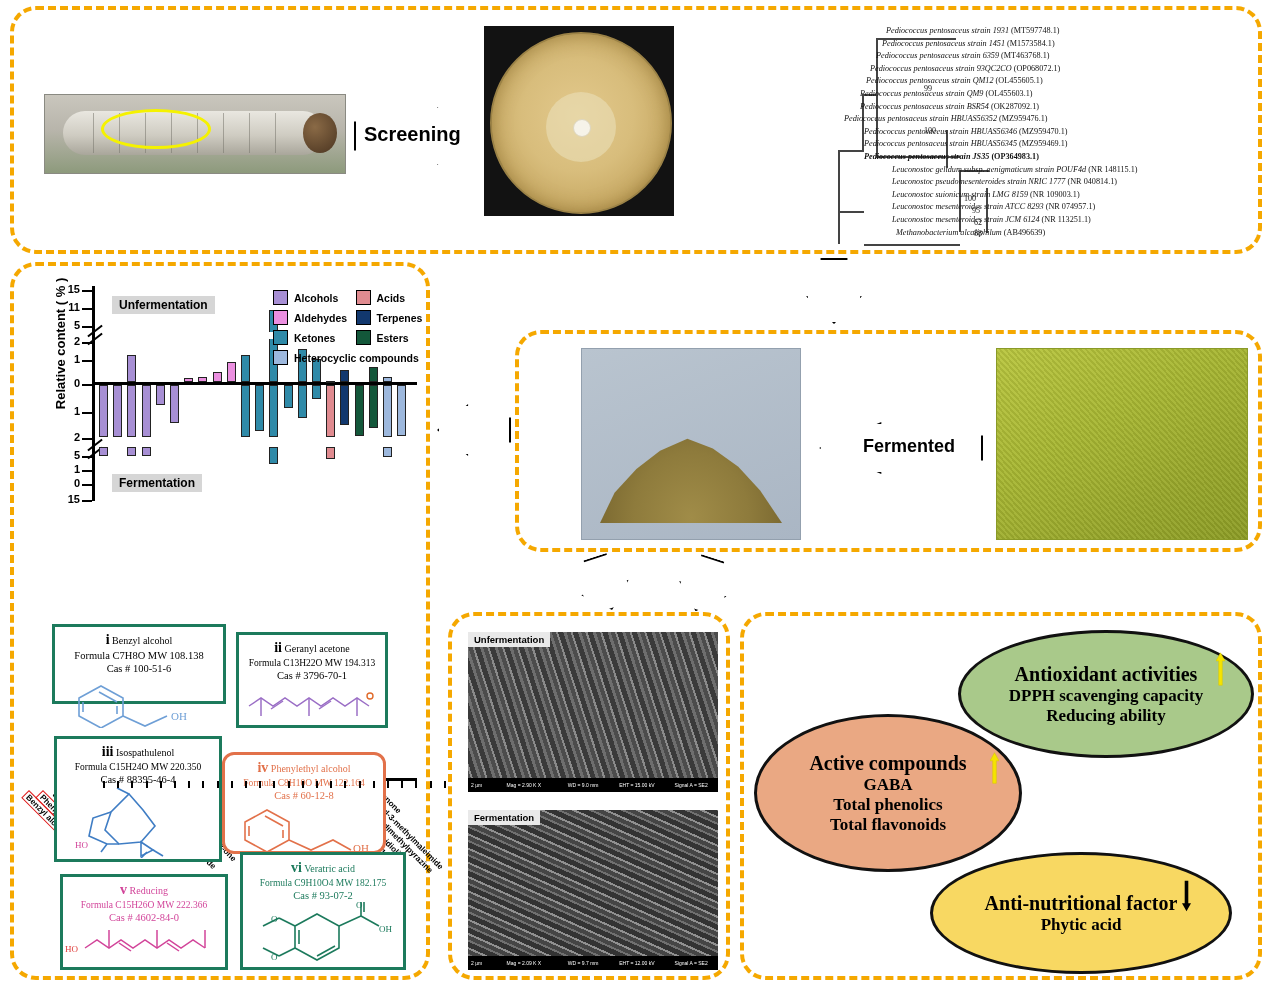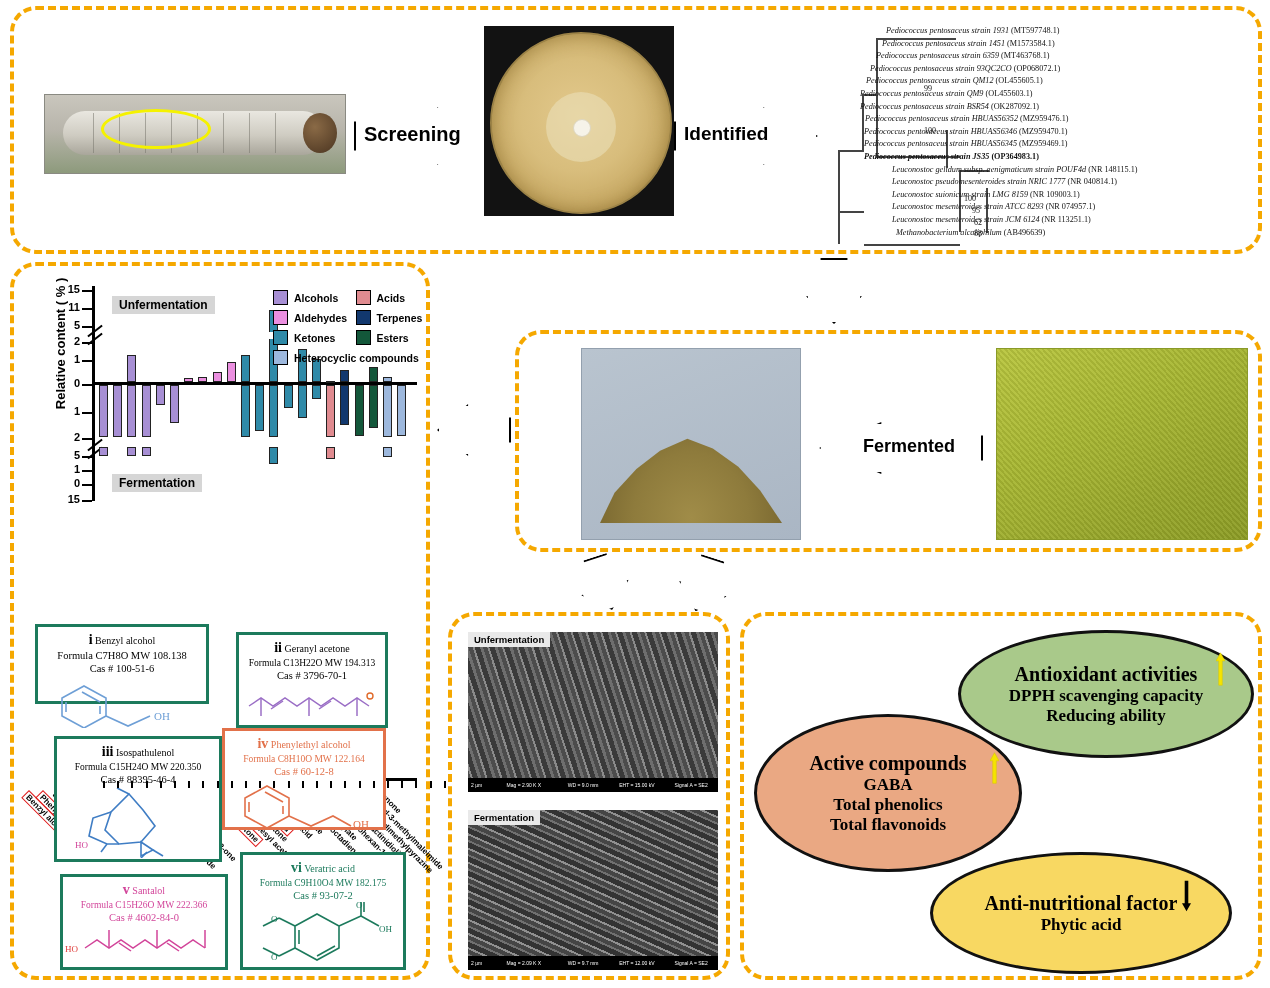--- a/index.html
+++ b/index.html
@@ -253,7 +253,7 @@
       <div class="tree-row" style="top: 54.4px; left: 52px;"><span>Pediococcus pentosaceus strain QM12</span> <span class="acc">(OL455605.1)</span></div>
       <div class="tree-row" style="top: 67px; left: 46px;"><span>Pediococcus pentosaceus strain QM9</span> <span class="acc">(OL455603.1)</span></div>
       <div class="tree-row" style="top: 79.6px; left: 46px;"><span>Pediococcus pentosaceus strain BSR54</span> <span class="acc">(OK287092.1)</span></div>
-      <div class="tree-row" style="top: 92.2px; left: 51px;"><span>Pediococcus pentosaceus strain HBUAS56352</span> <span class="acc">(MZ959476.1)</span></div>
+      <div class="tree-row" style="top: 92.2px; left: 30px;"><span>Pediococcus pentosaceus strain HBUAS56352</span> <span class="acc">(MZ959476.1)</span></div>
       <div class="tree-row" style="top: 104.8px; left: 50px;"><span>Pediococcus pentosaceus strain HBUAS56346</span> <span class="acc">(MZ959470.1)</span></div>
       <div class="tree-row" style="top: 117.4px; left: 50px;"><span>Pediococcus pentosaceus strain HBUAS56345</span> <span class="acc">(MZ959469.1)</span></div>
       <div class="tree-row bold" style="top: 130px; left: 50px;"><span>Pediococcus pentosaceus strain JS35</span> <span class="acc">(OP364983.1)</span></div>

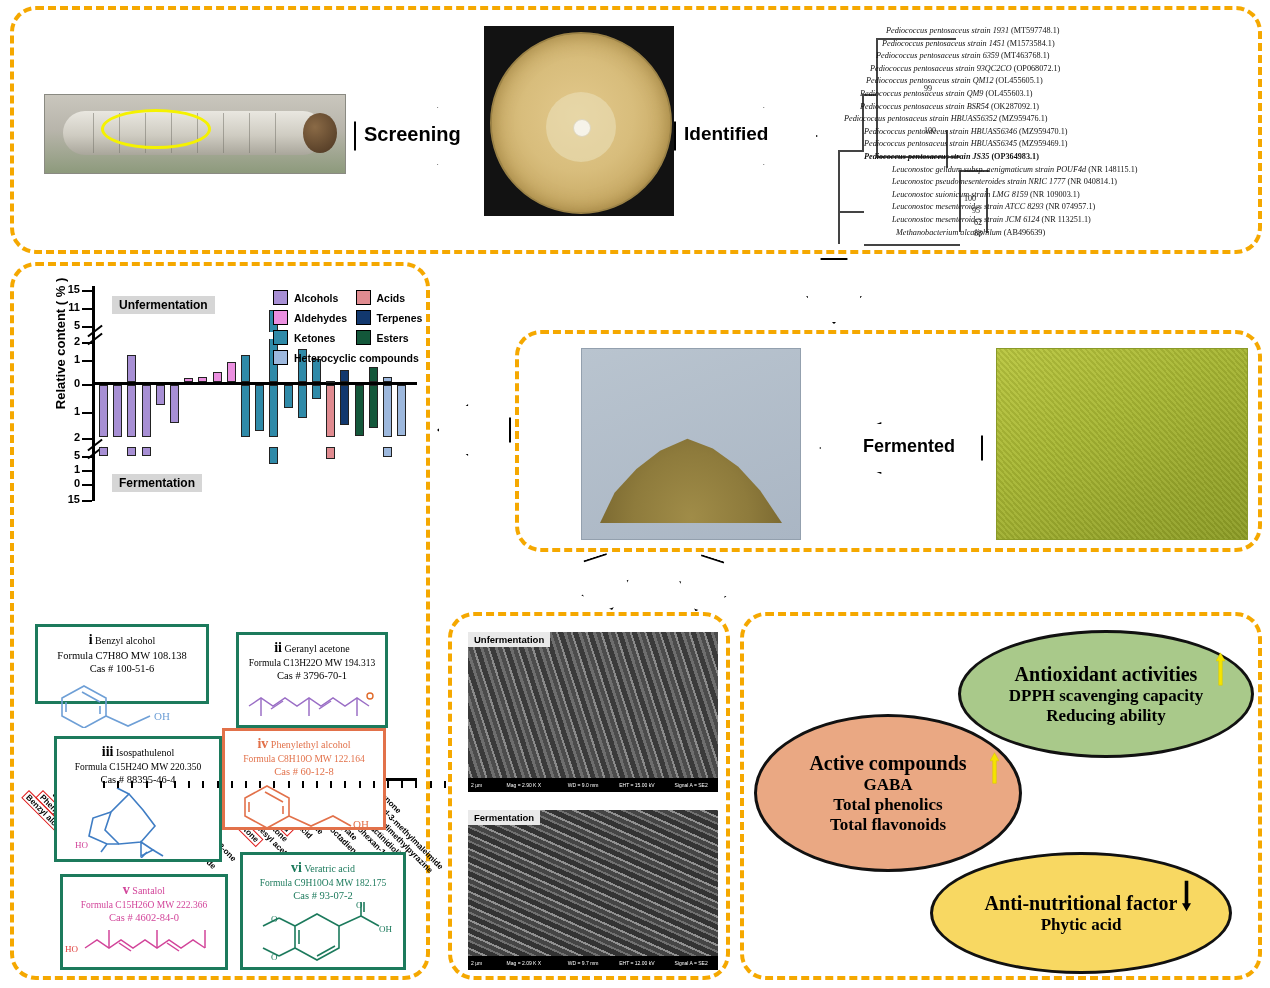--- a/index.html
+++ b/index.html
@@ -225,10 +225,6 @@
     </div>
   </div>
 
-  <div class="arrow-blk" id="identified-arrow">
-    <div class="arrow-shape"></div>
-    <div class="arrow-label">Identified</div>
-  </div>
 
   <div id="tree">
 

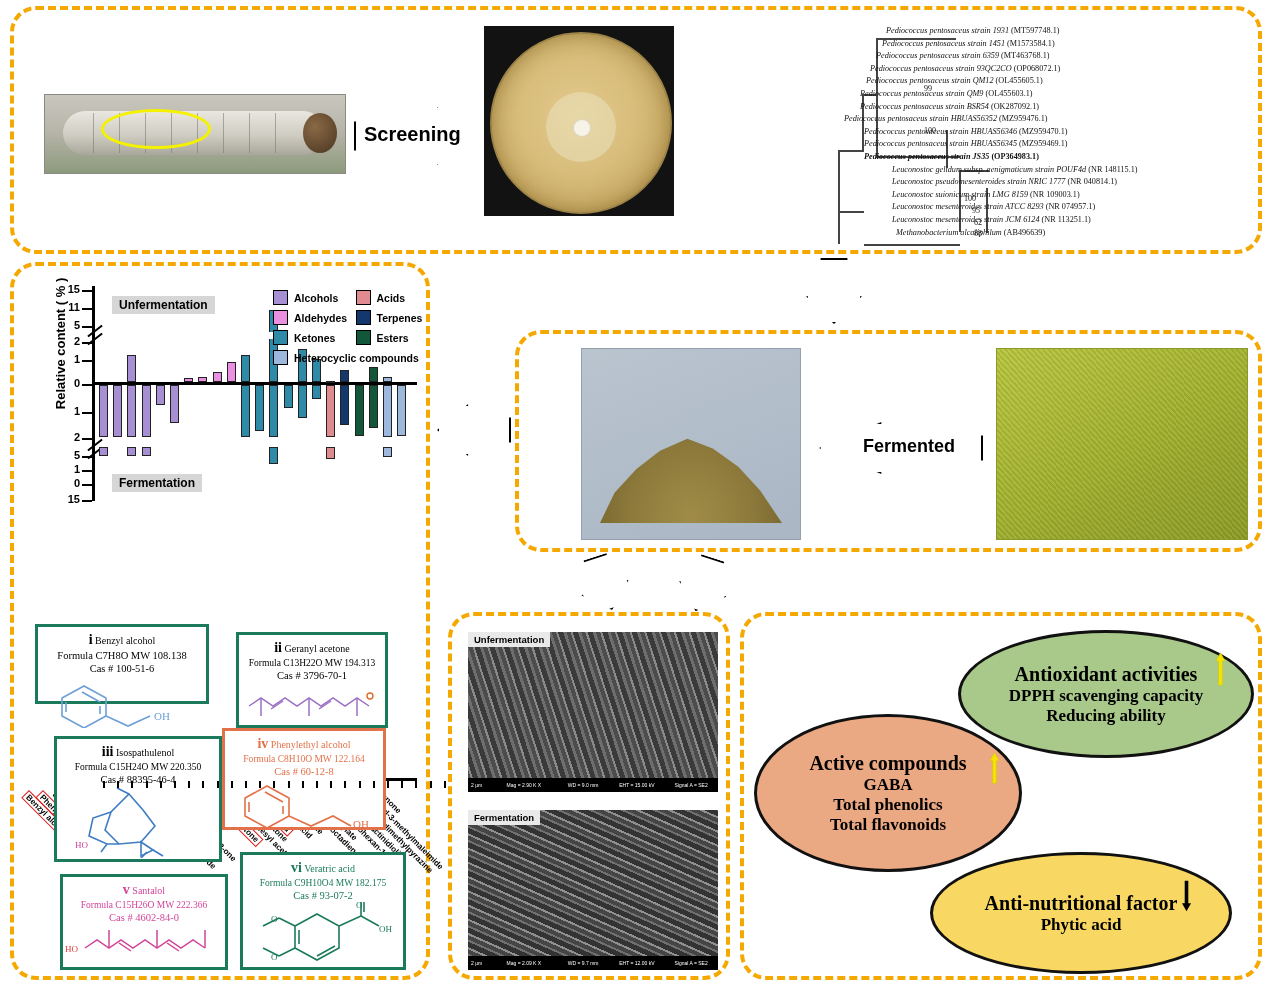--- a/index.html
+++ b/index.html
@@ -418,7 +418,7 @@
       <div class="xlab" style="left: 370px; top: 2px;">Ionone</div>
     </div>
 
-  <div class="struct" id="st0" style="left:21px;top:358px;width:174px;height:80px;">
+  <div class="struct" id="st0" style="left:38px;top:358px;width:174px;height:80px;">
     <div class="sname"><span class="rn">i</span> <span>Benzyl alcohol</span></div>
     <div class="sline">Formula C7H8O MW 108.138</div>
     <div class="sline">Cas # 100-51-6</div>

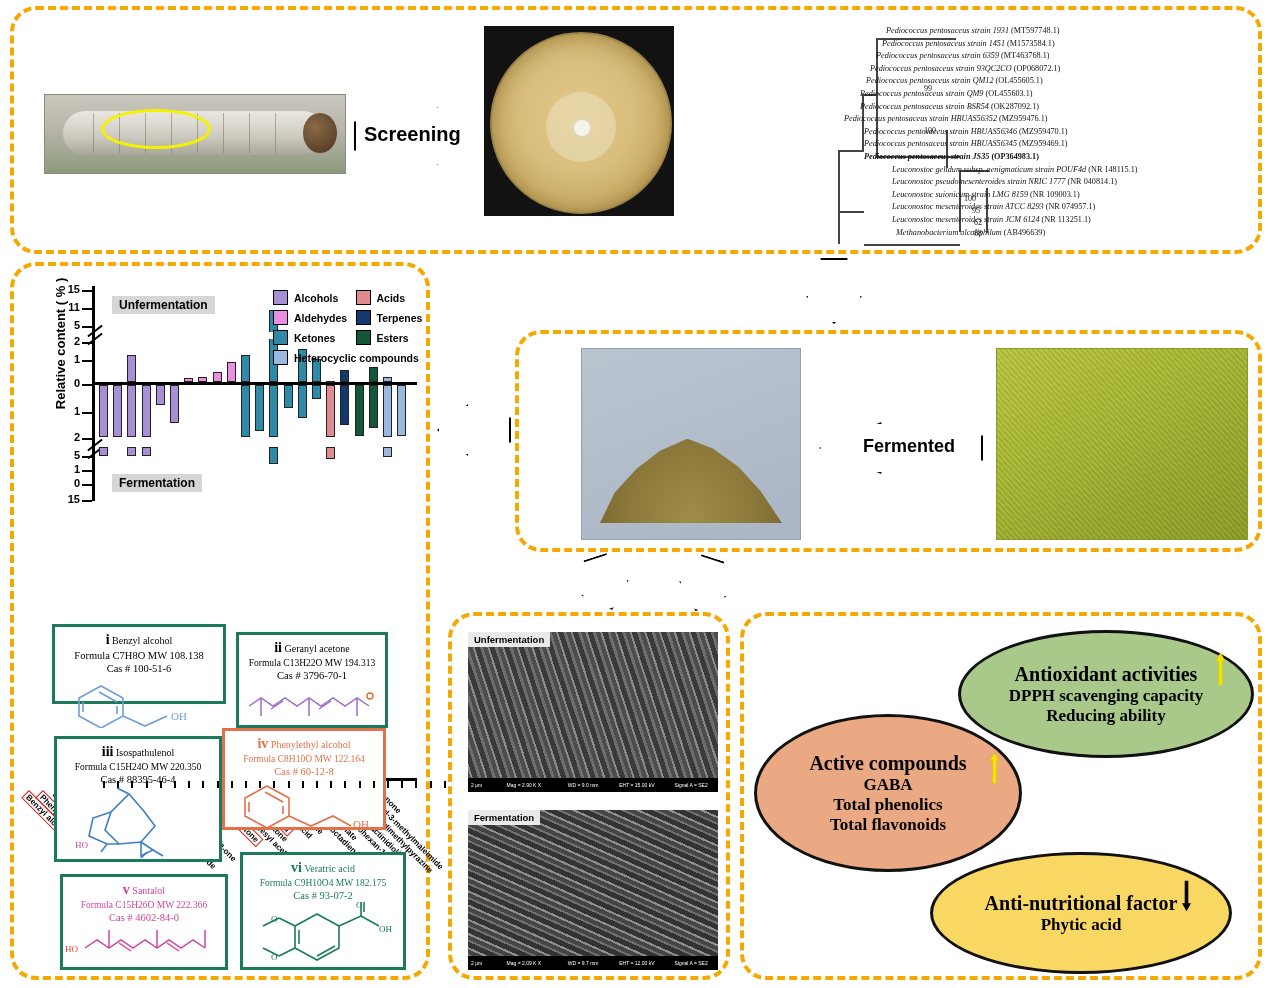--- a/index.html
+++ b/index.html
@@ -469,7 +469,7 @@
     </svg>
   </div>
 
-  <div class="struct" id="st3" style="left:208px;top:462px;width:164px;height:102px;border-color:#e2714a;">
+  <div class="struct" id="st3" style="left:208px;top:486px;width:164px;height:102px;border-color:#e2714a;border-radius:12px;">
     <div class="sname" style="color:#e2714a"><span class="rn">iv</span> <span>Phenylethyl alcohol</span></div>
     <div class="sline" style="color:#e2714a;font-size:9.5px">Formula C8H10O MW 122.164</div>
     <div class="sline" style="color:#e2714a">Cas # 60-12-8</div>

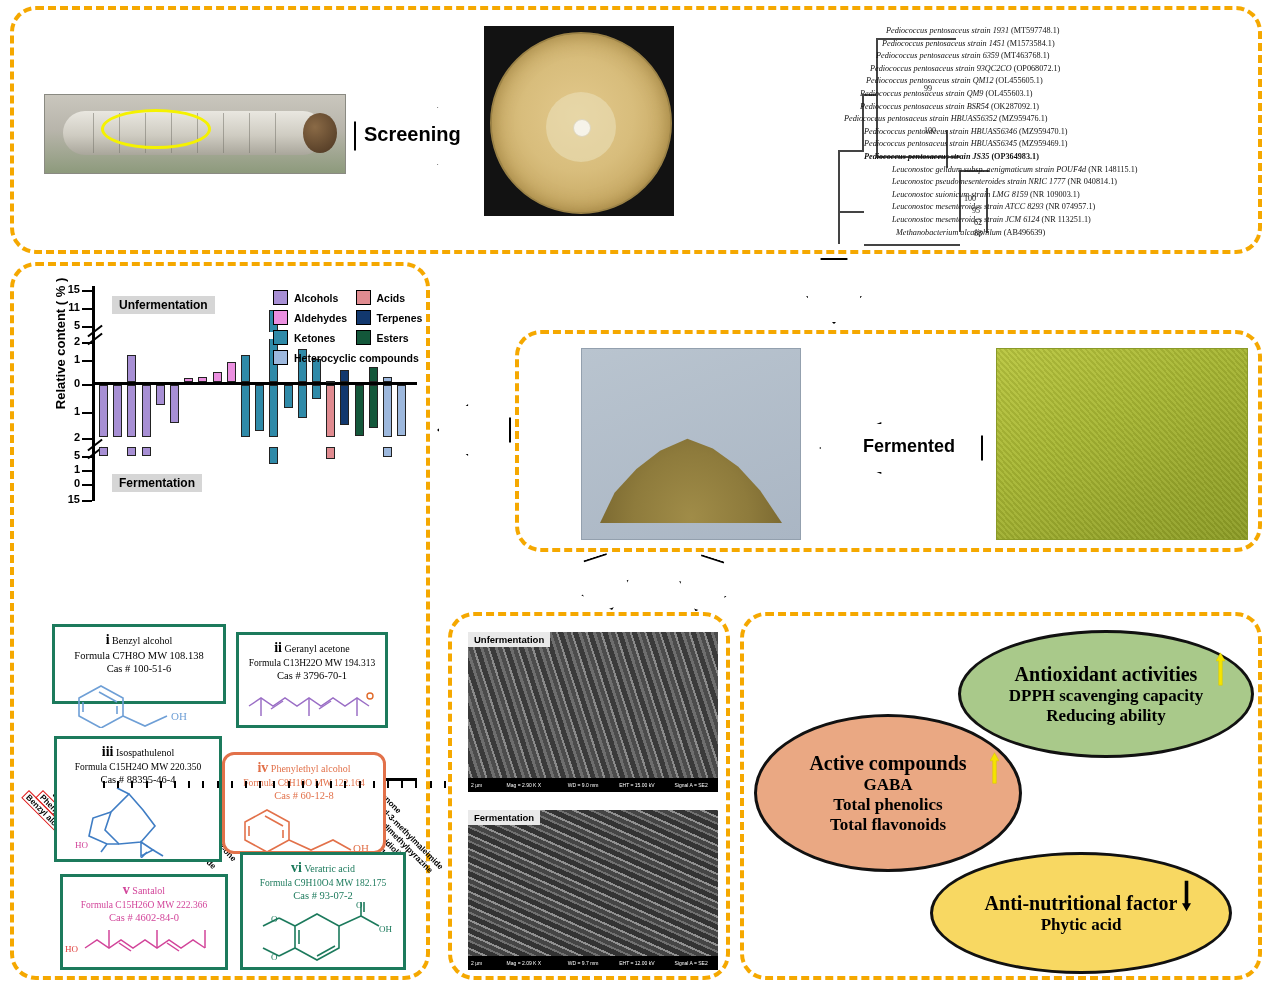--- a/index.html
+++ b/index.html
@@ -486,7 +486,7 @@
   </div>
 
   <div class="struct" id="st4" style="left:46px;top:608px;width:168px;height:96px;border-color:#1c7a5c;">
-    <div class="sname" style="color:#d2459a"><span class="rn">v</span> <span>Santalol</span></div>
+    <div class="sname" style="color:#d2459a"><span class="rn">v</span> <span>Reducing</span></div>
     <div class="sline" style="color:#d2459a;font-size:9.5px">Formula C15H26O MW 222.366</div>
     <div class="sline" style="color:#d2459a">Cas # 4602-84-0</div>
     <svg width="164" height="42" viewBox="0 0 164 42">

